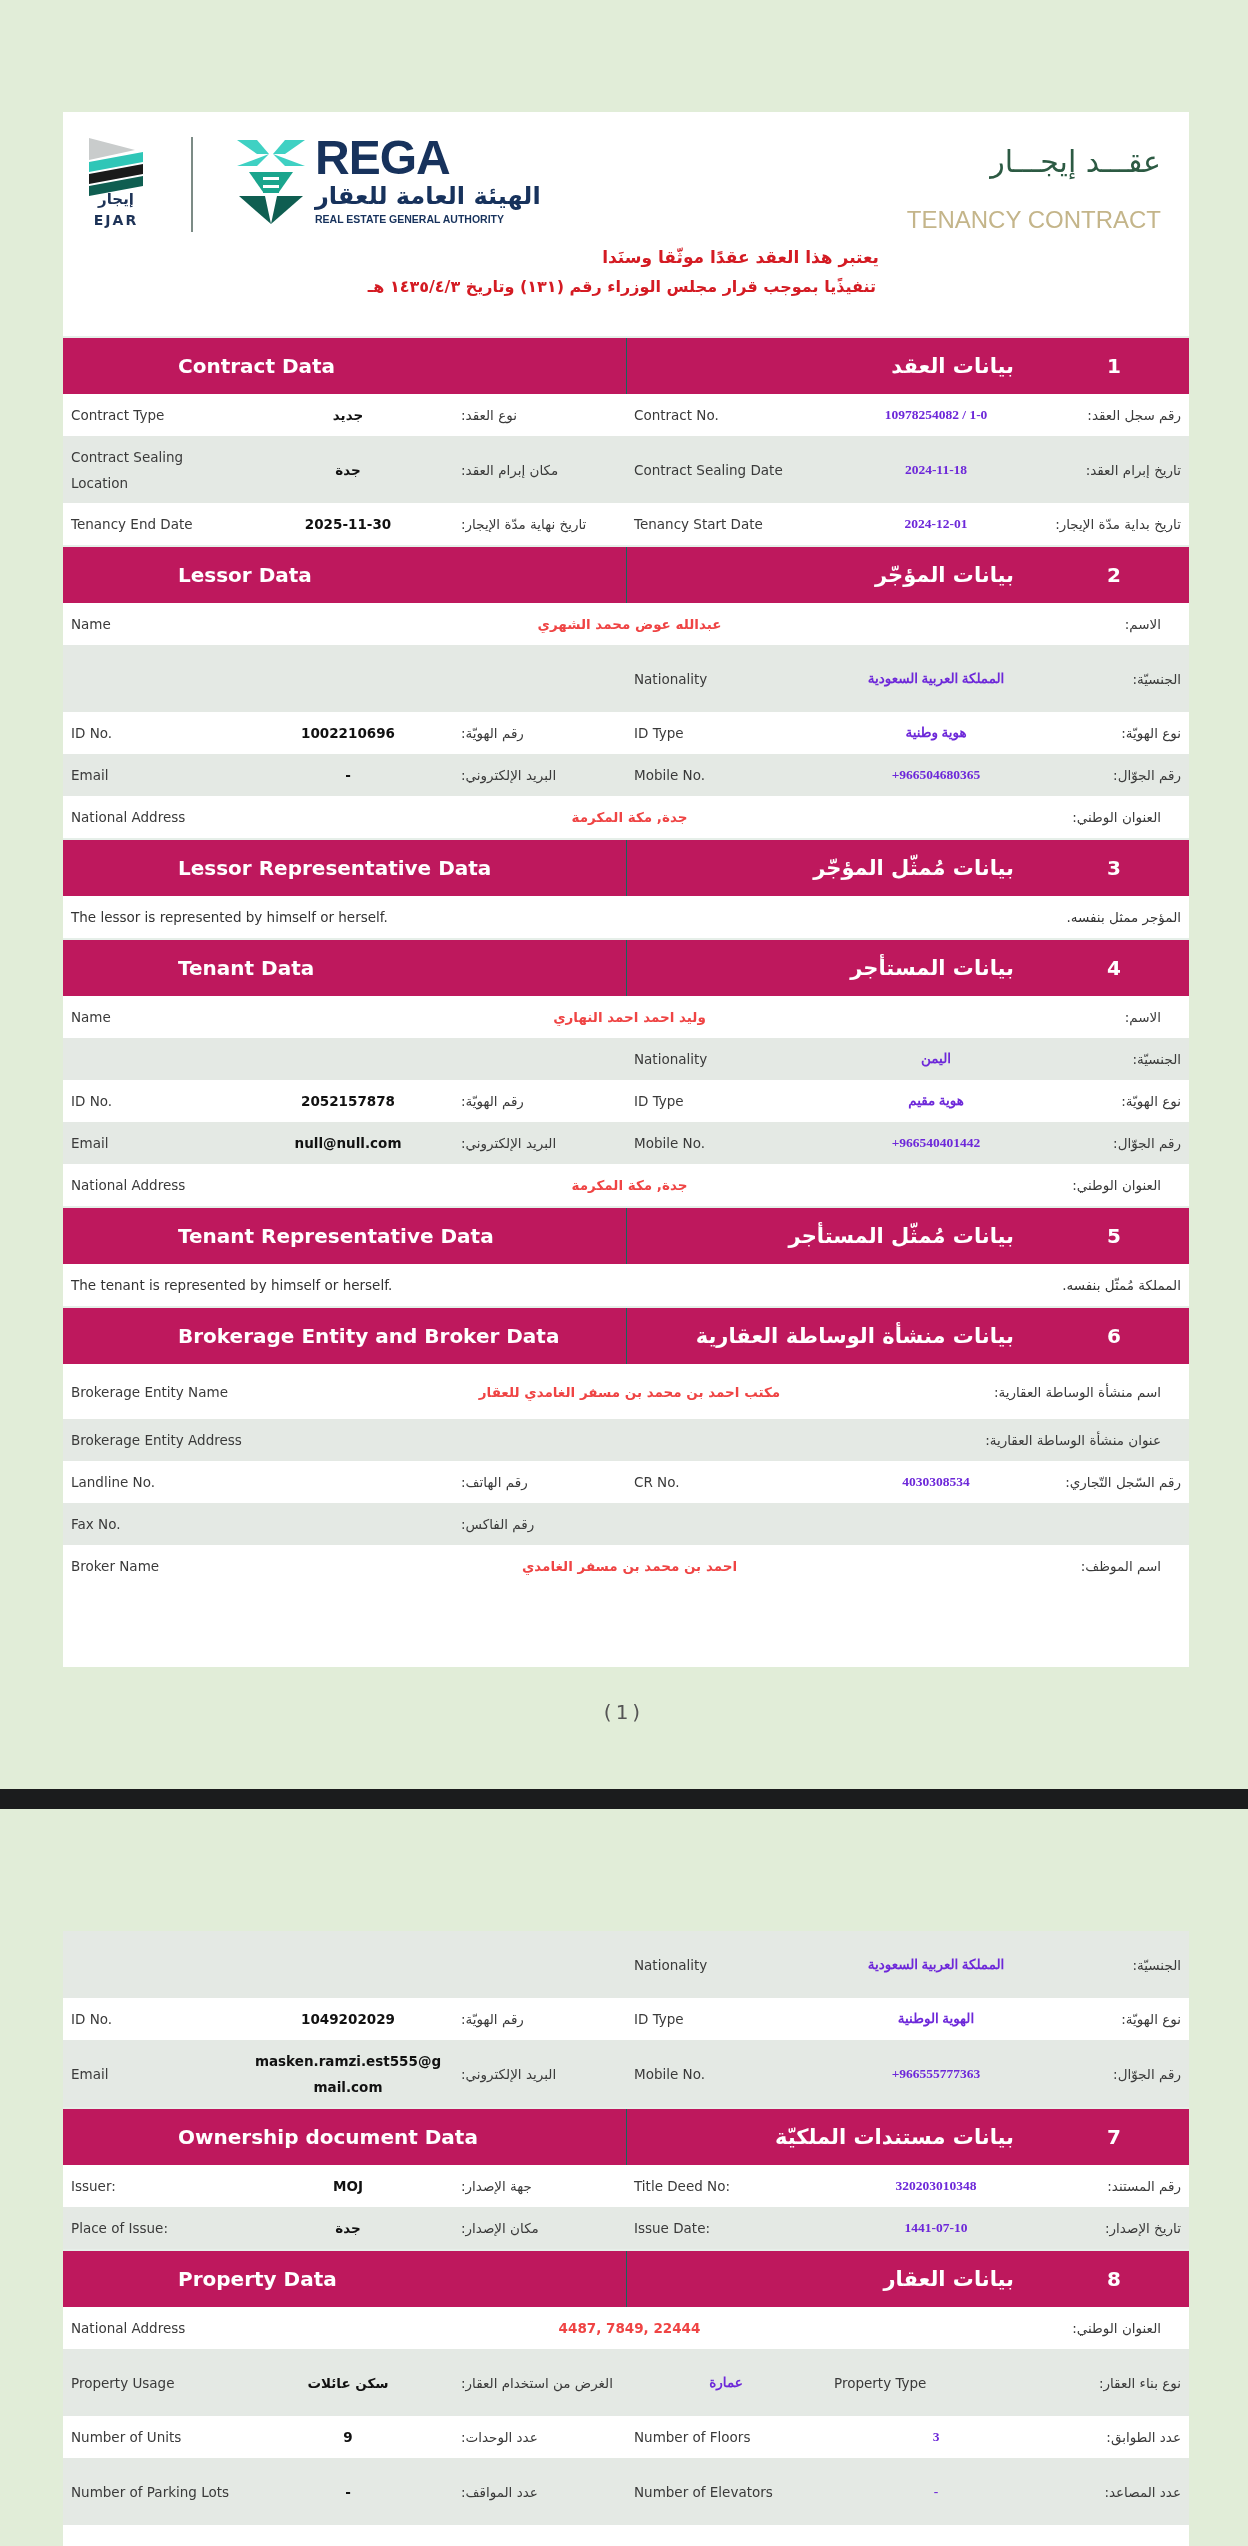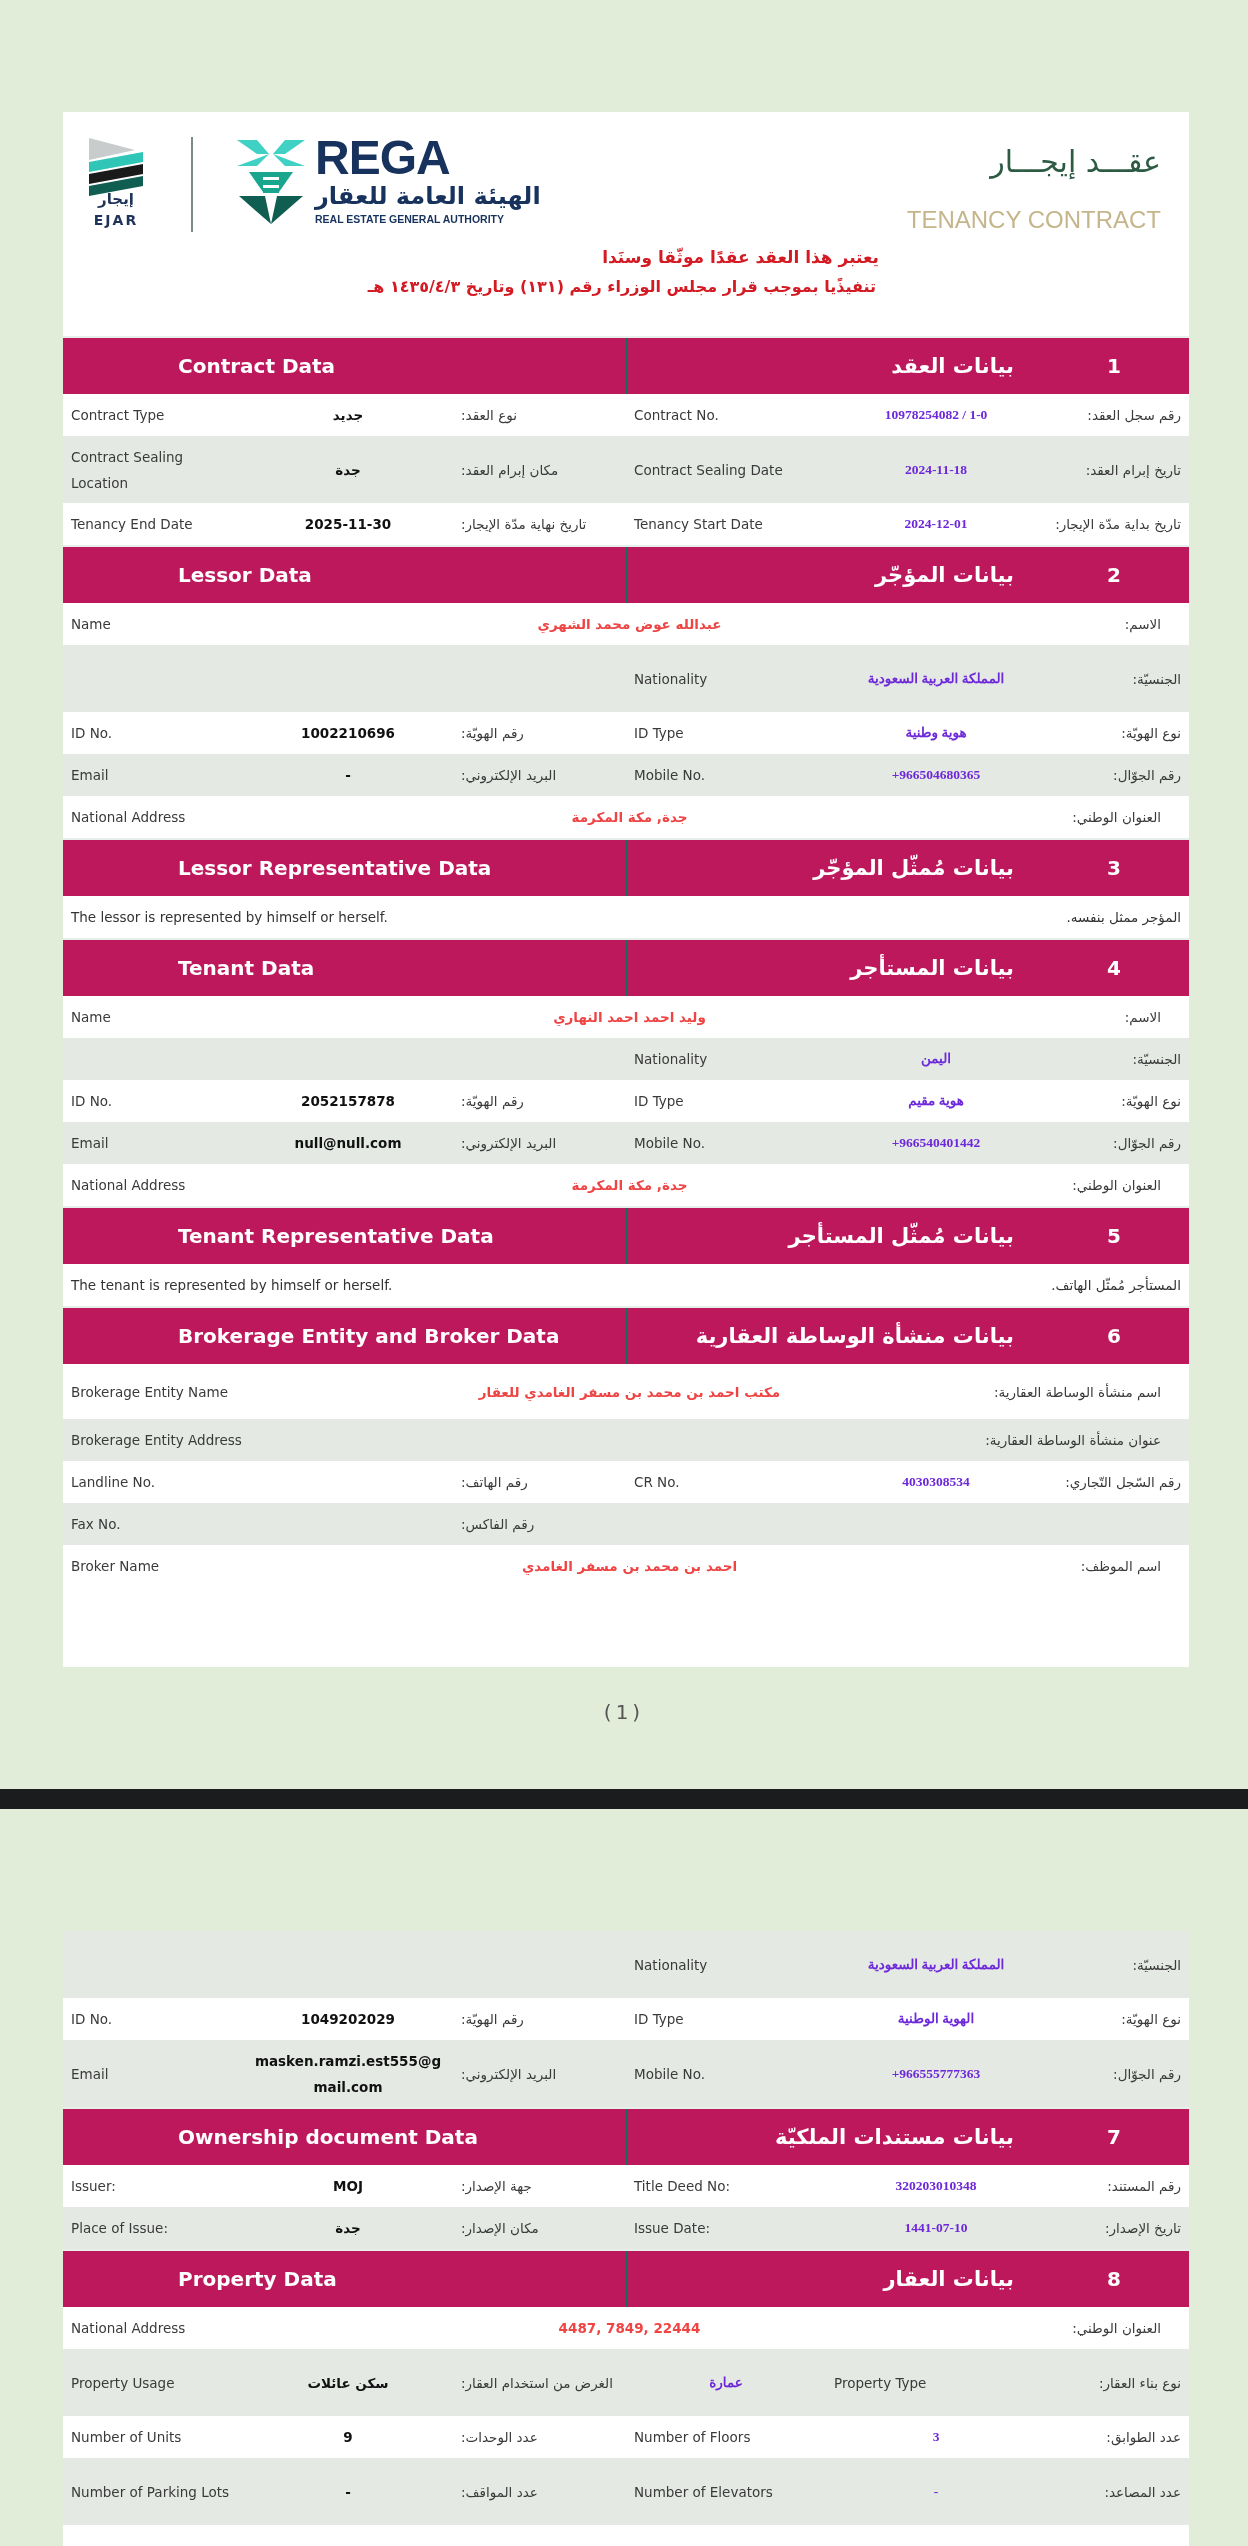--- a/index.html
+++ b/index.html
@@ -244,7 +244,7 @@
   </div>
   <div class="row">
     <div class="cell c-note-en">The tenant is represented by himself or herself.</div>
-    <div class="cell c-note-ar">المستأجر مُمثّل الهاتف.</div>
+    <div class="cell c-note-ar">المملكة مُمثّل بنفسه.</div>
   </div>
 
   <div class="sec">

